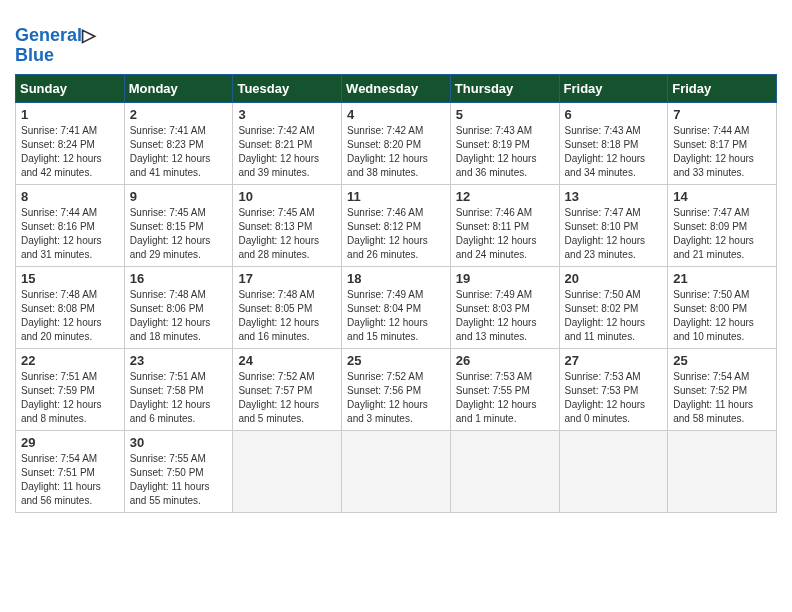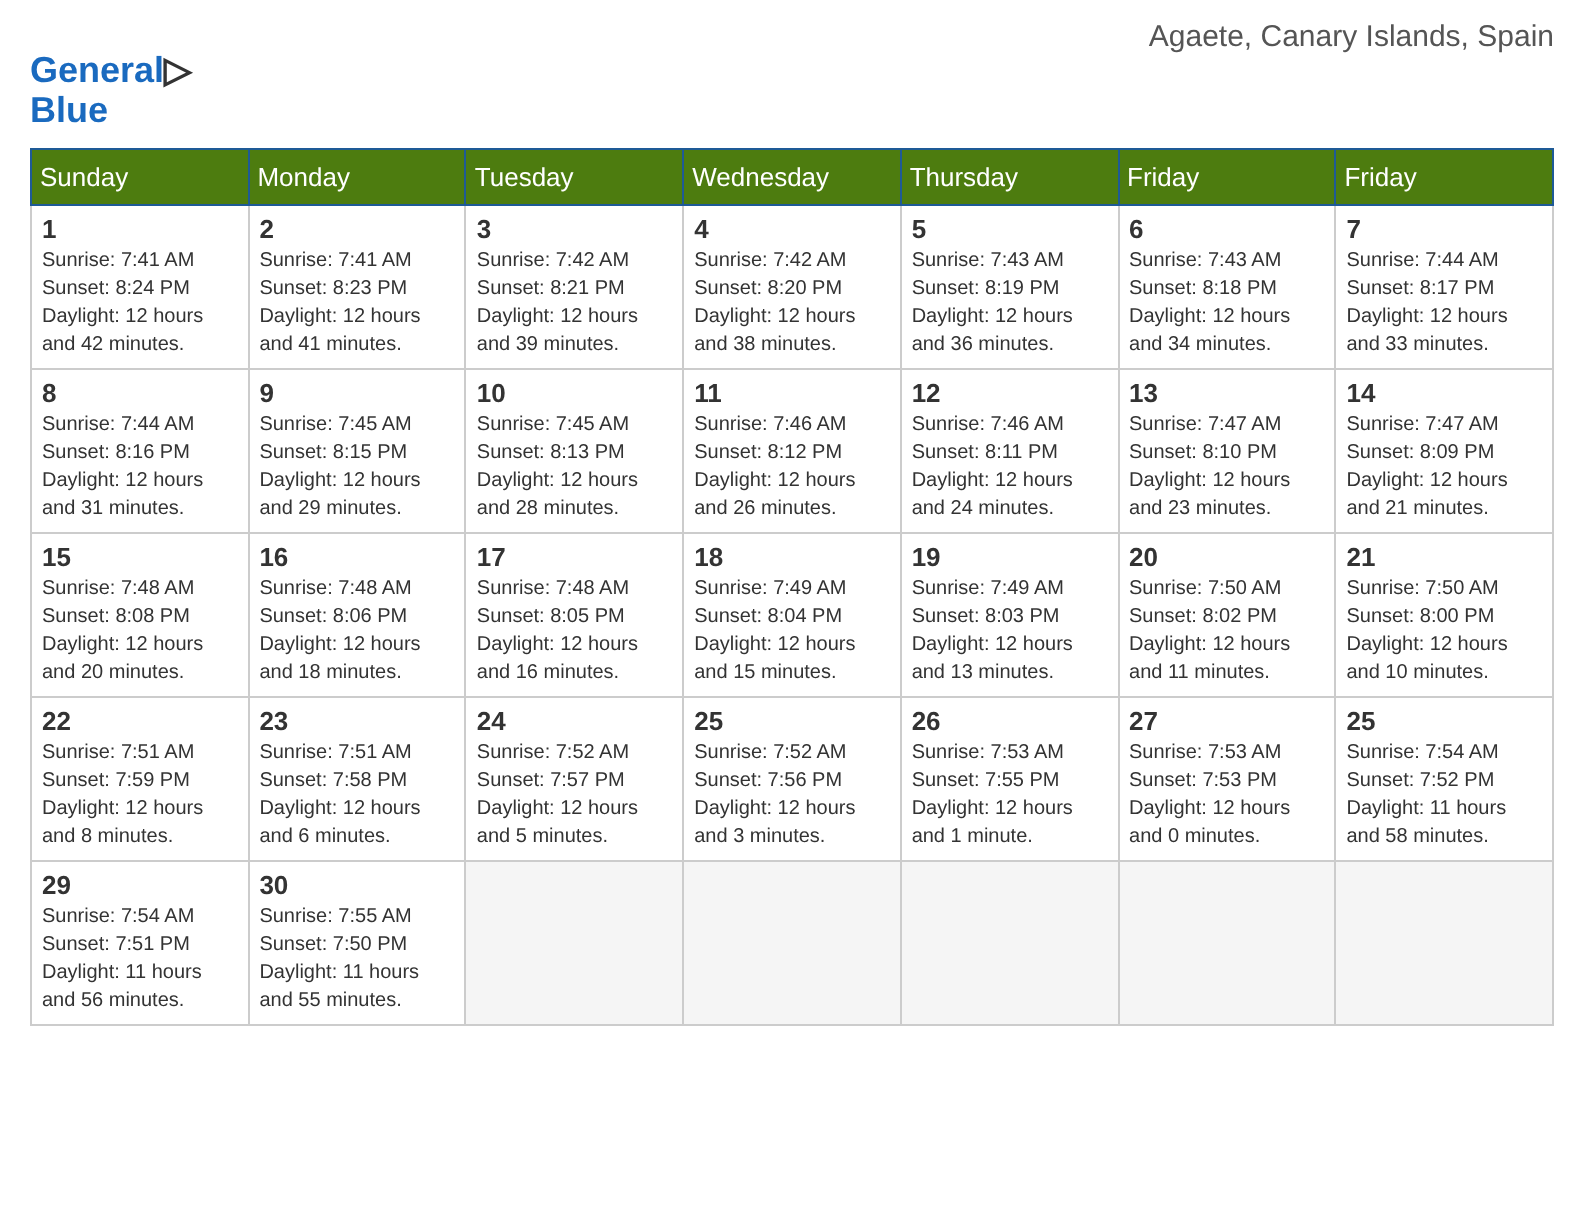--- a/index.html
+++ b/index.html
@@ -92,7 +92,6 @@
     </div>
   </div>
   <div class="title-block">
-    <div class="location-title">Agaete, Canary Islands, Spain</div>
   </div>
 </div>
 

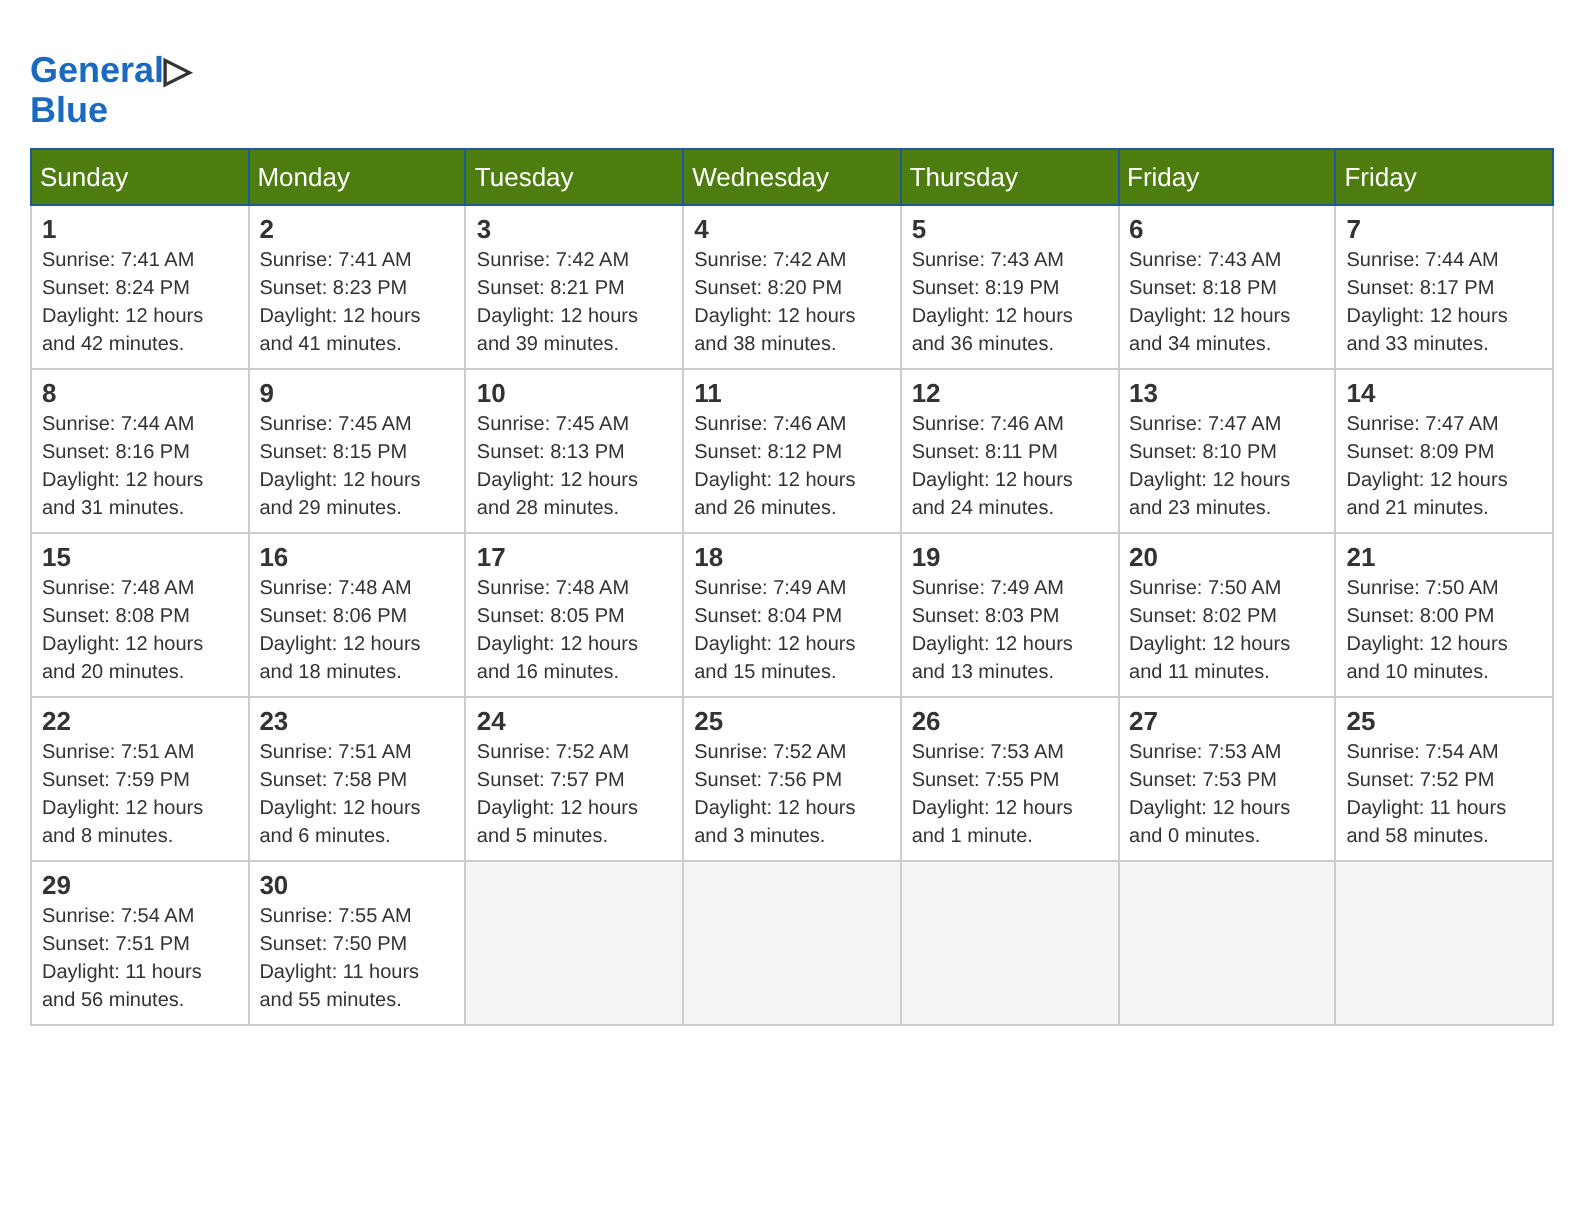--- a/index.html
+++ b/index.html
@@ -46,12 +46,12 @@
       font-size: 10.5px;
     }
     .calendar-table th {
-      background-color: #4d7c0f;
+      background-color: #14532d;
       color: #fff;
       padding: 6px 4px;
       text-align: left;
       font-size: 13px;
-      font-weight: normal;
+      font-weight: bold;
       border: 1px solid #1e5a96;
     }
     .calendar-table td {

